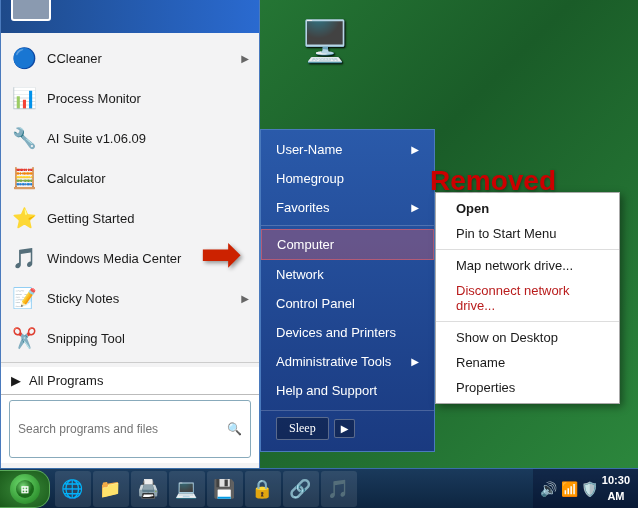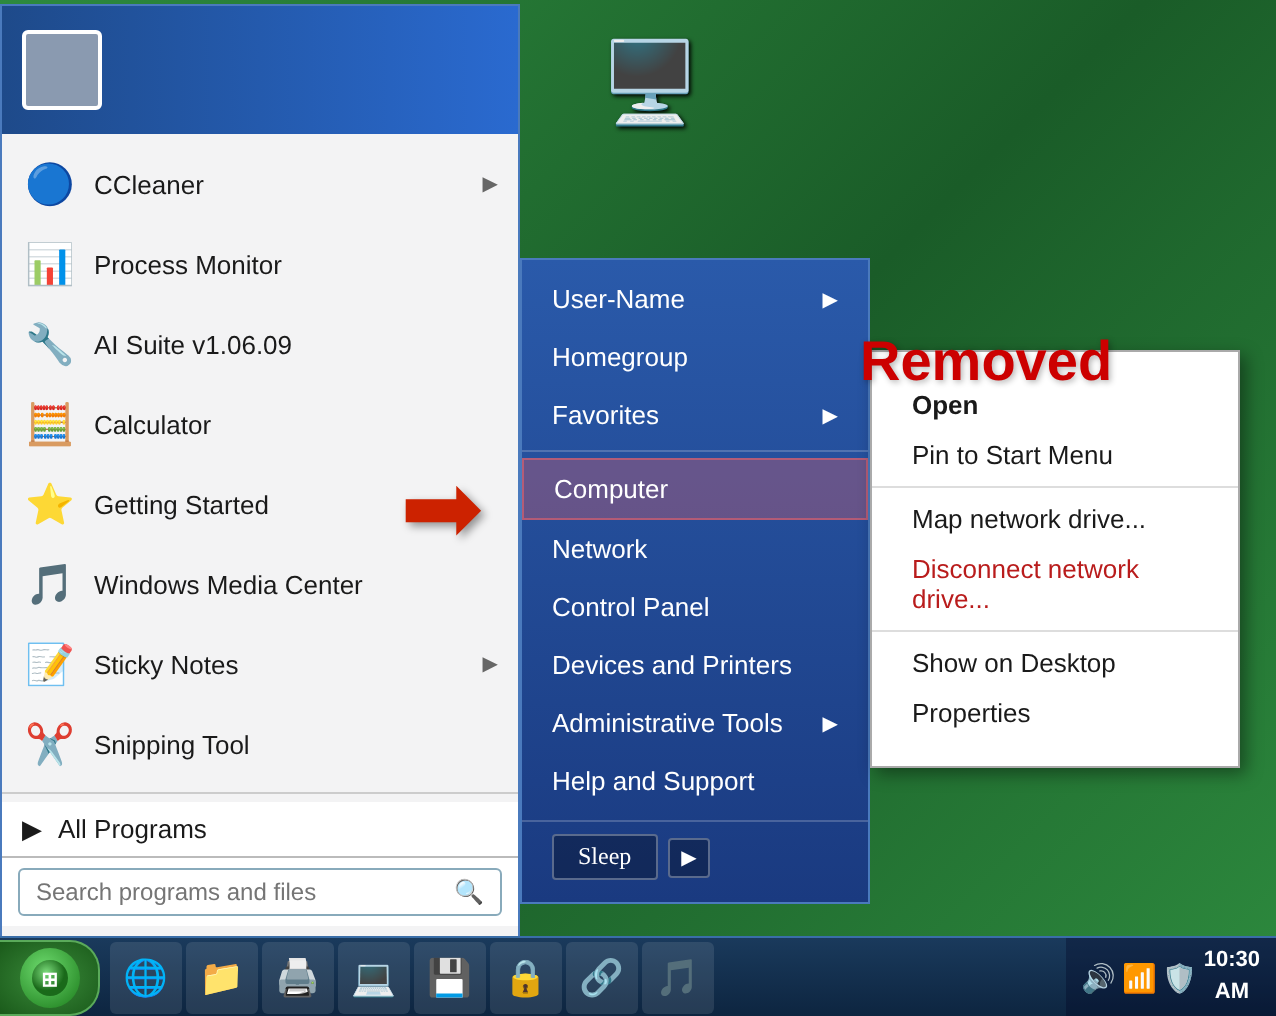--- a/index.html
+++ b/index.html
@@ -311,14 +311,14 @@
     
     .context-menu {
       position: absolute;
-      bottom: 124px;
+      bottom: 104px;
       left: 435px;
       width: 185px;
       background: white;
       border: 1px solid #aaa;
       box-shadow: 3px 3px 8px rgba(0,0,0,0.4);
       z-index: 300;
-      padding: 14px 0;
+      padding: 3px 0;
     }
 
     .context-item {

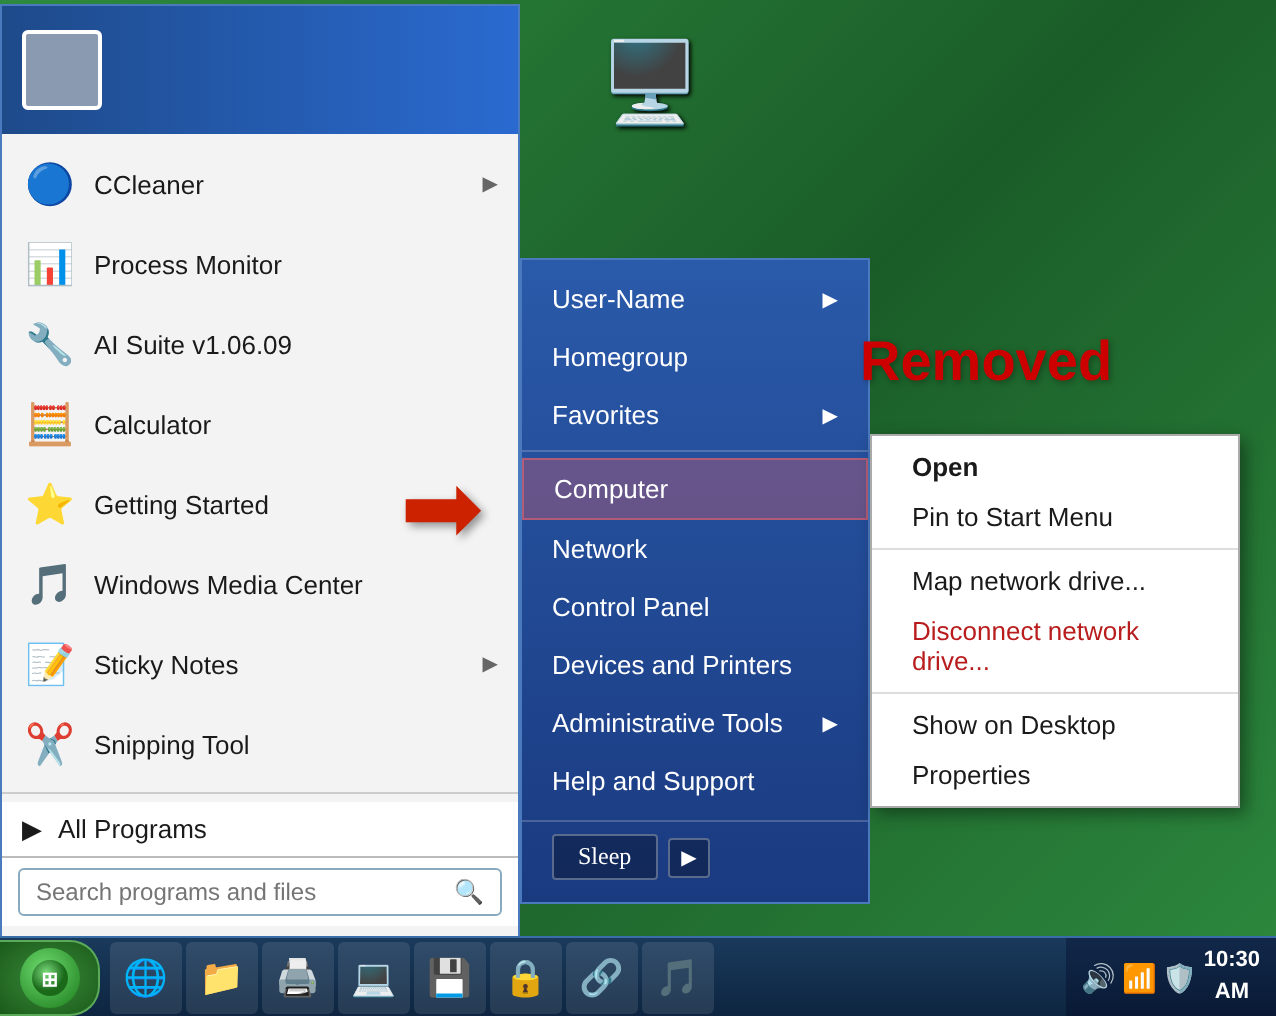--- a/index.html
+++ b/index.html
@@ -497,6 +497,7 @@
         <div class="context-item disabled">Disconnect network drive...</div>
         <hr class="context-divider">
         <div class="context-item">Show on Desktop</div>
+        <div class="context-item">Rename</div>
         <div class="context-item">Properties</div>
       </div>
   </div>

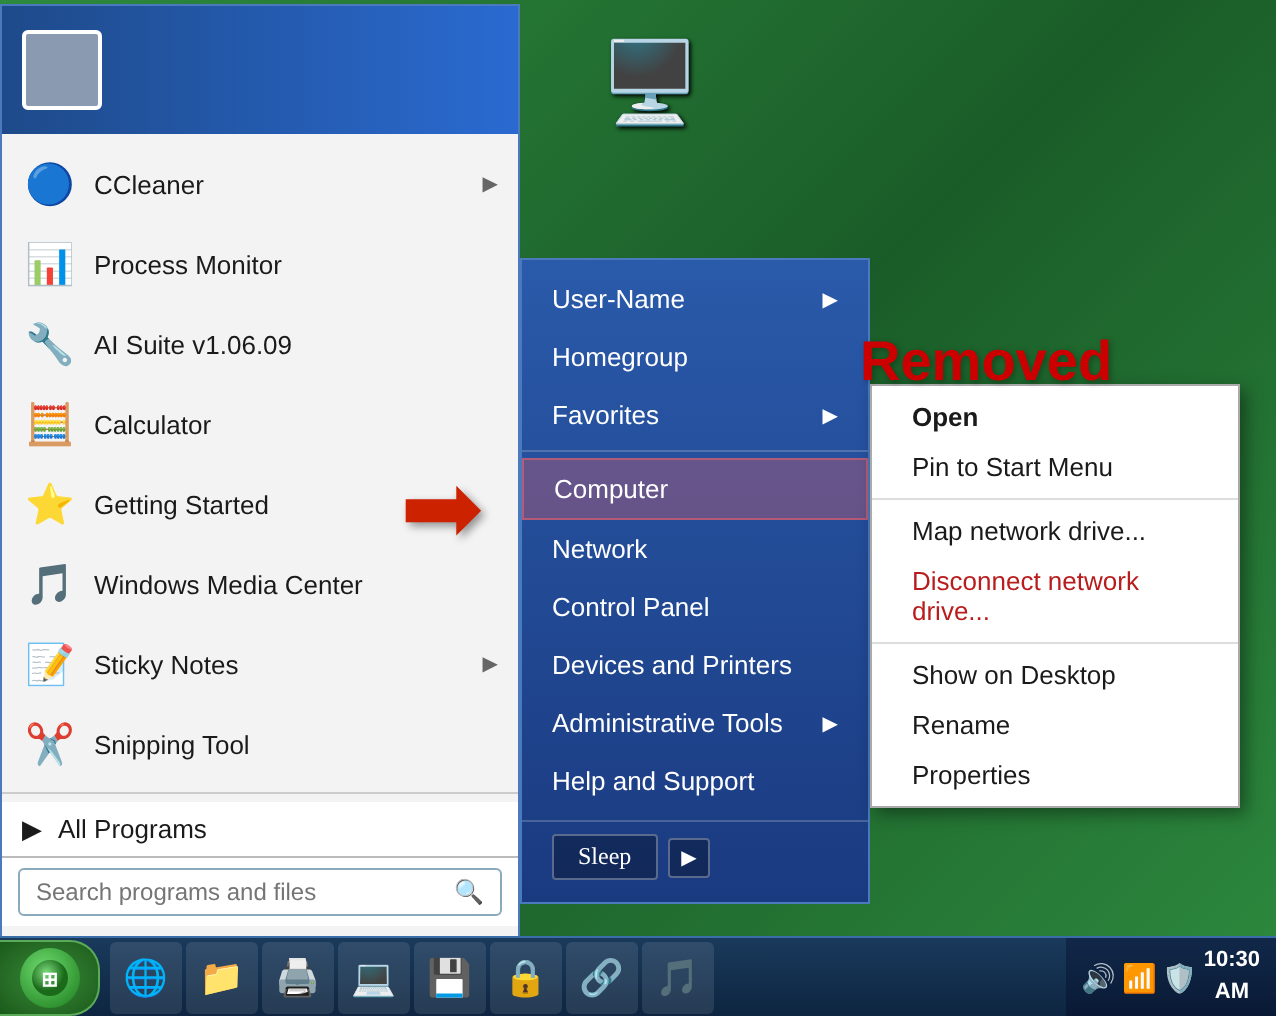--- a/index.html
+++ b/index.html
@@ -211,7 +211,7 @@
 
     .search-box {
       width: 100%;
-      padding: 4px 8px;
+      padding: 21px 8px;
       border: 1px solid #8ab;
       border-radius: 3px;
       font-size: 12px;

